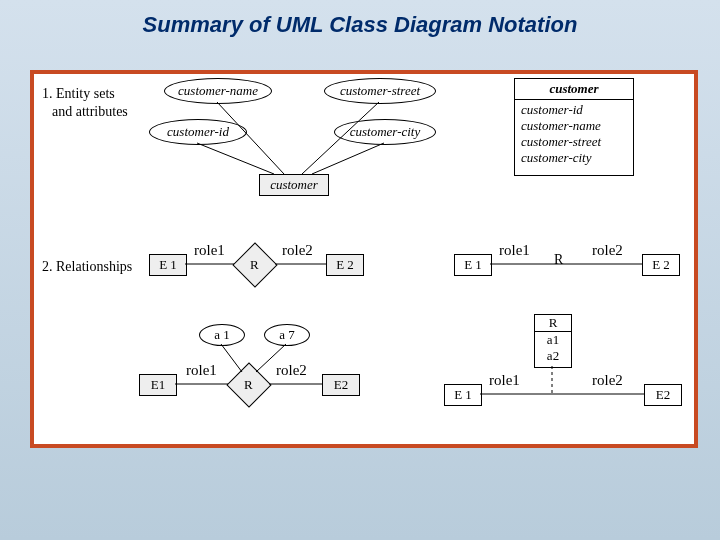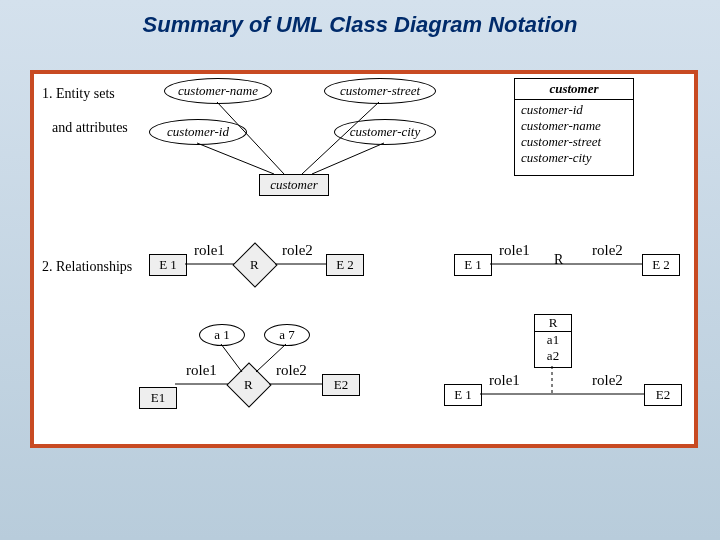--- a/index.html
+++ b/index.html
@@ -98,7 +98,7 @@
 <div class="frame">
 
   <div class="label" style="left:8px; top:12px;">1. Entity sets</div>
-  <div class="label" style="left:18px; top:46px;">and attributes</div>
+  <div class="label" style="left:18px; top:30px;">and attributes</div>
 
   <div class="oval" style="left:130px; top:4px; width:106px; height:24px;">customer-name</div>
   <div class="oval" style="left:290px; top:4px; width:110px; height:24px;">customer-street</div>

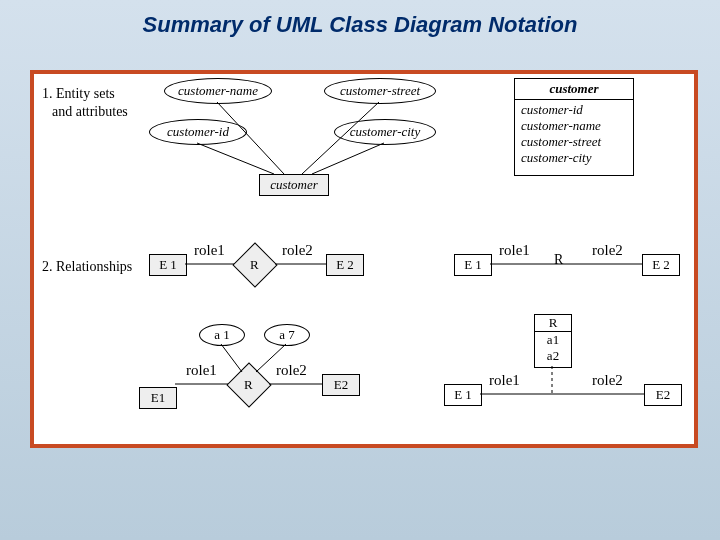--- a/index.html
+++ b/index.html
@@ -151,7 +151,7 @@
   <div class="oval" style="left:165px; top:250px; width:44px; height:20px; font-style:normal;">a 1</div>
   <div class="oval" style="left:230px; top:250px; width:44px; height:20px; font-style:normal;">a 7</div>
 
-  <div class="rect" style="left:105px; top:313px; width:36px; height:20px;">E1</div>
+  <div class="rect" style="left:105px; top:300px; width:36px; height:20px;">E1</div>
   <div class="label small" style="left:152px; top:288px;">role1</div>
   <div class="diamond" style="left:199px; top:295px;"></div>
   <div class="diamond-label" style="left:210px; top:303px;">R</div>

